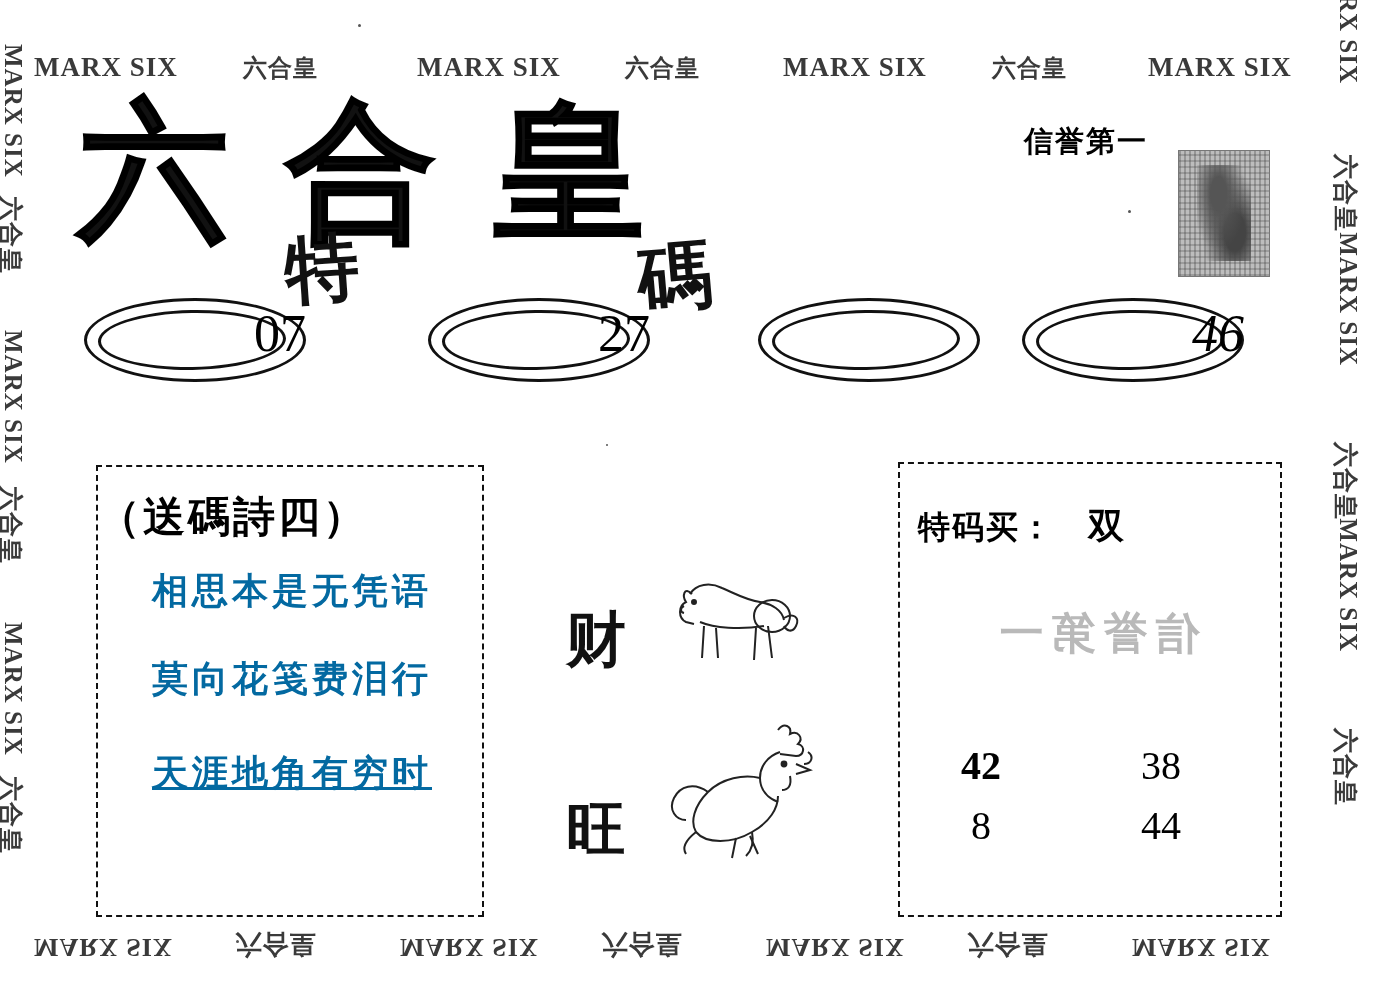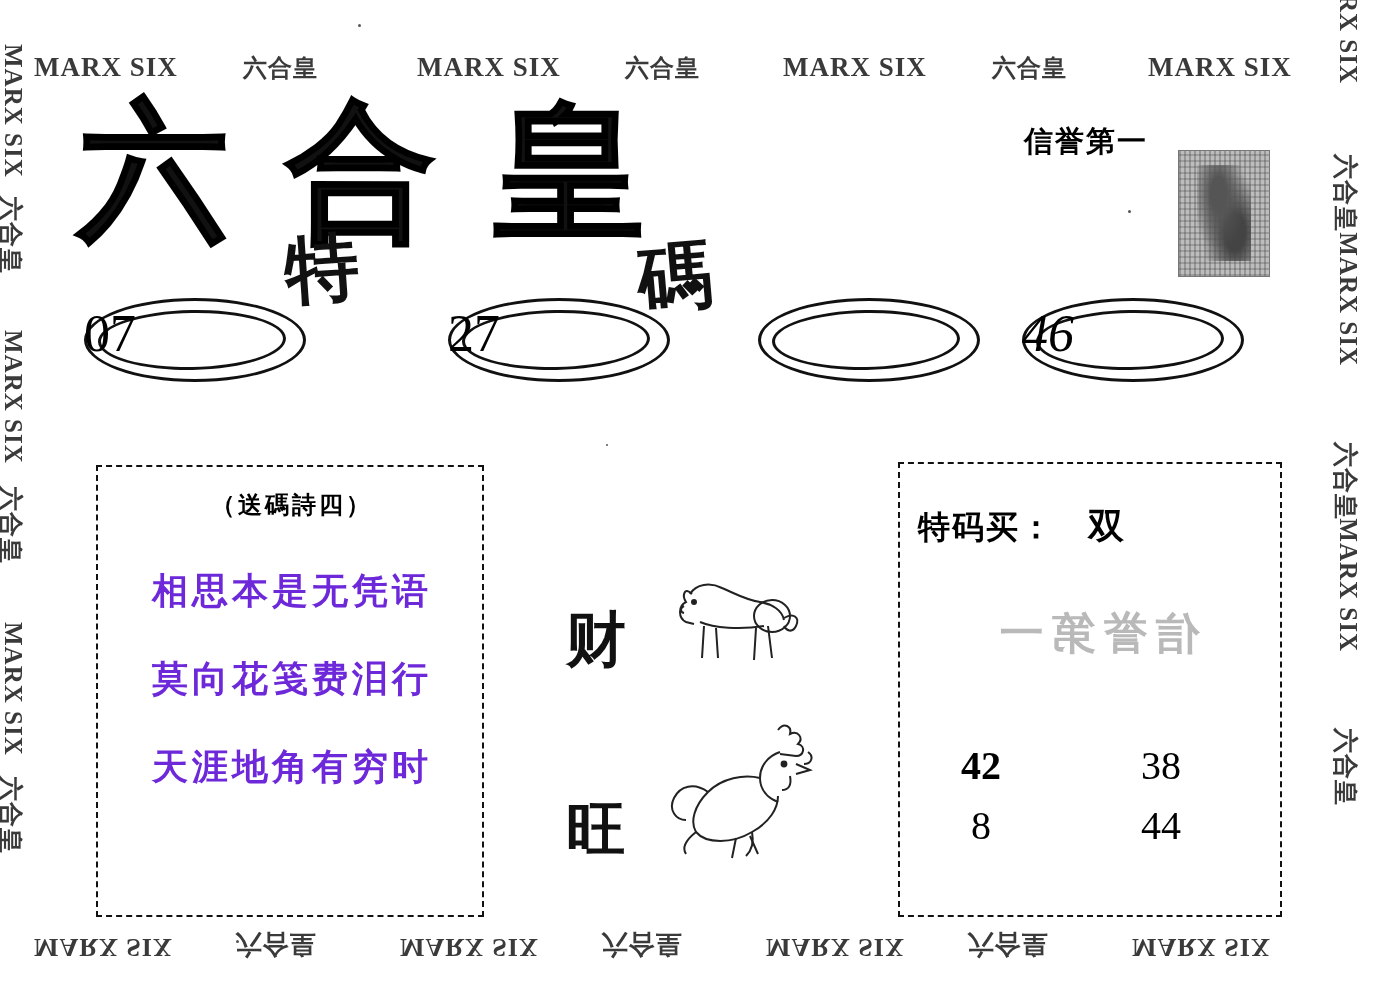--- a/index.html
+++ b/index.html
@@ -154,7 +154,7 @@
     position: absolute;
     left: 0; top: 8px;
     width: 222px;
-    text-align: left;
+    text-align: right;
     font-size: 52px;
     font-family: "Liberation Serif", serif;
     font-weight: normal;

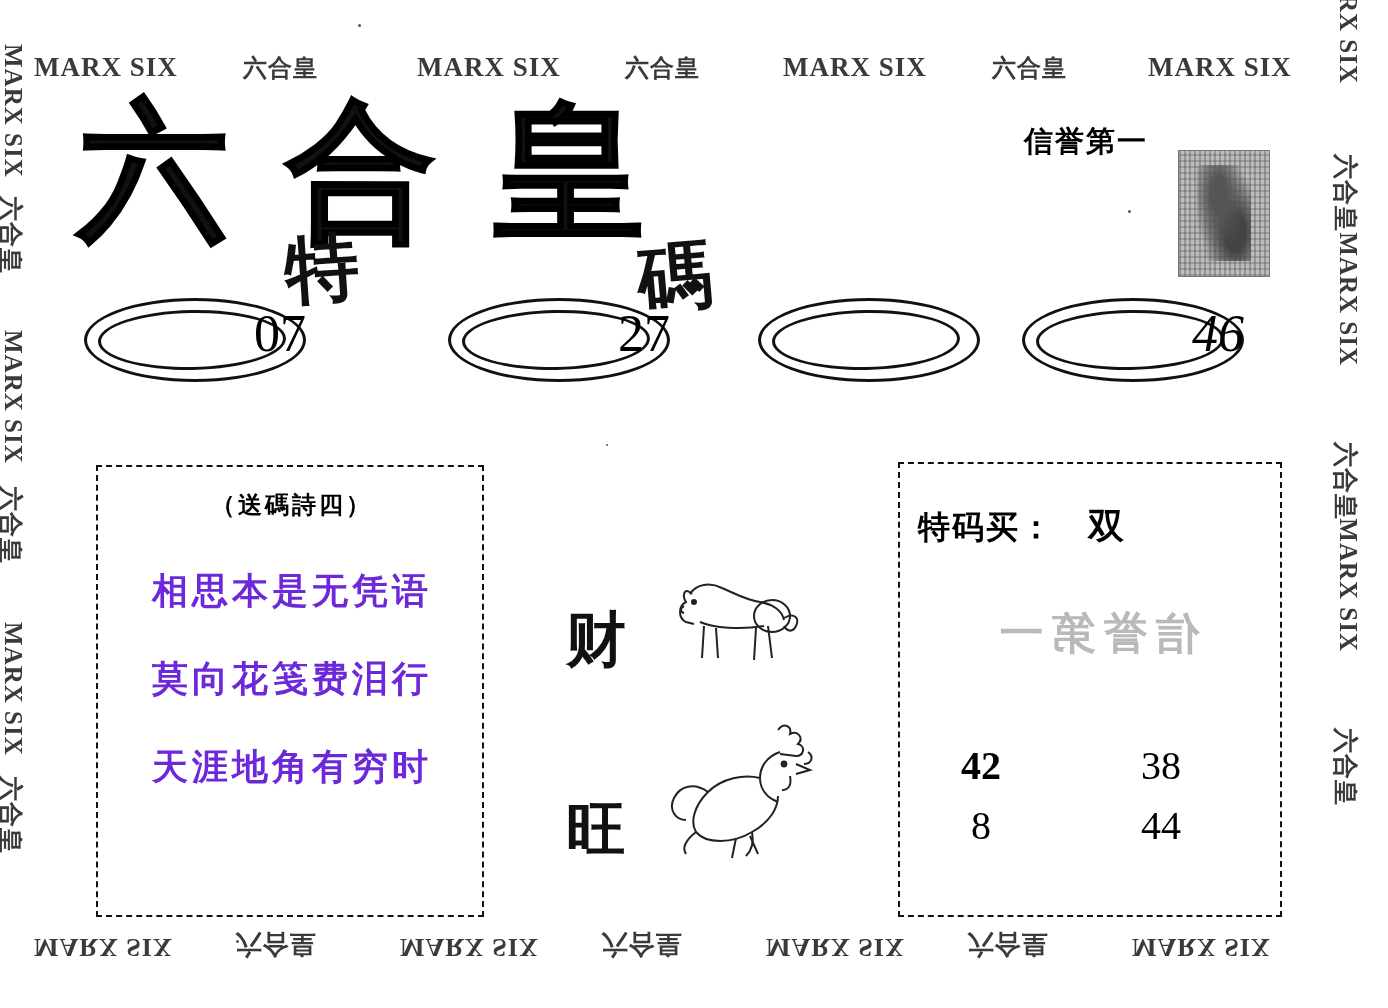--- a/index.html
+++ b/index.html
@@ -325,7 +325,7 @@
       <div class="ellipse-inner"></div>
       <div class="num-text">07</div>
     </div>
-    <div class="num-cell" style="left:448px;">
+    <div class="num-cell" style="left:428px;">
       <div class="ellipse-outer"></div>
       <div class="ellipse-inner"></div>
       <div class="num-text">27</div>

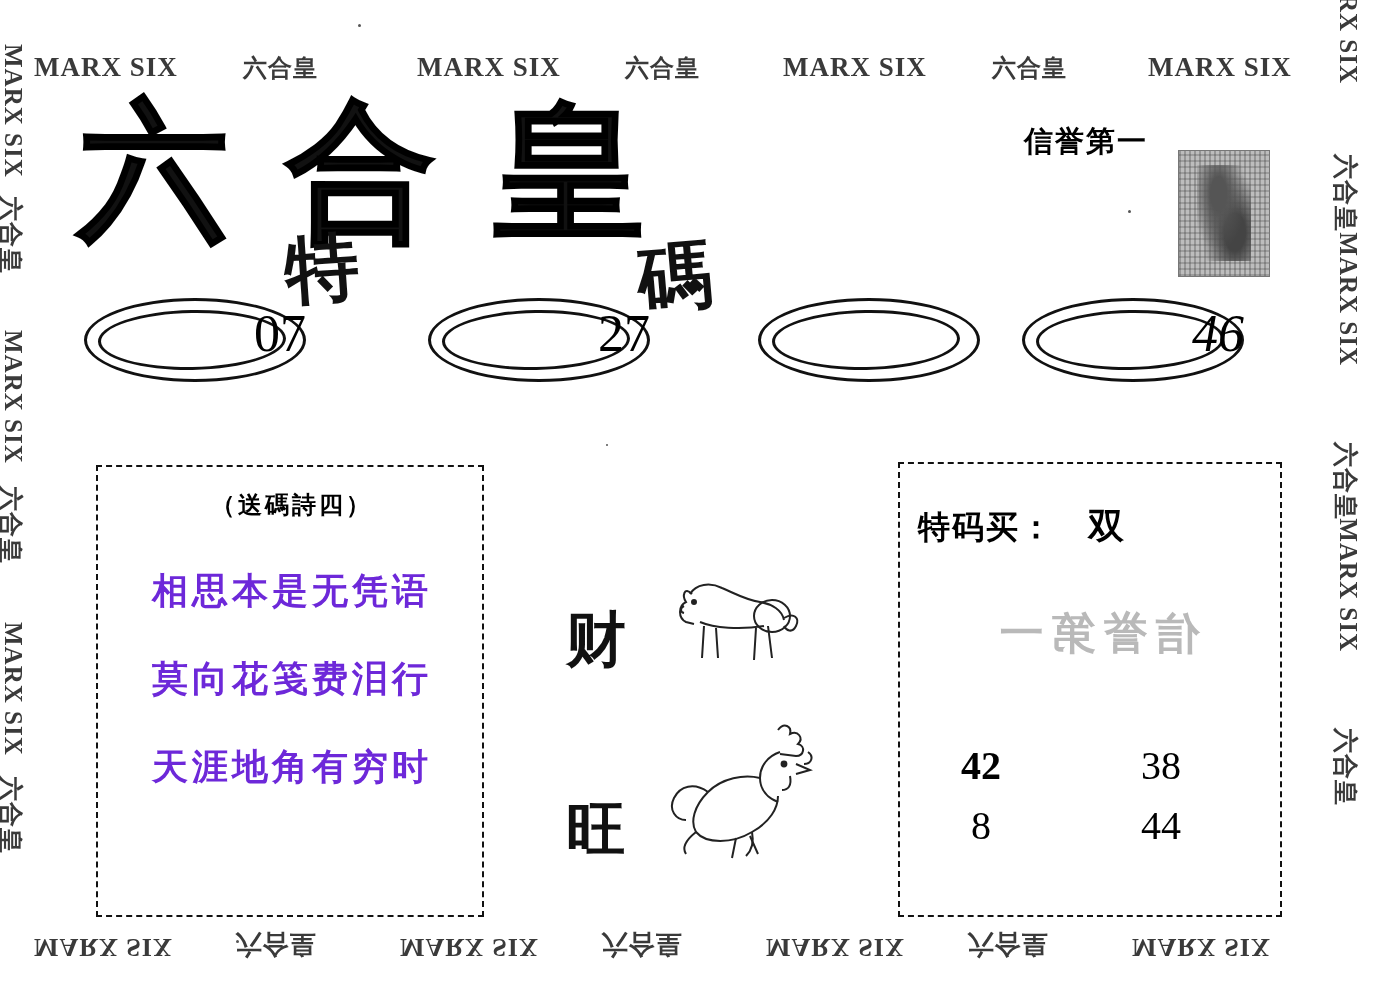--- a/index.html
+++ b/index.html
@@ -174,8 +174,8 @@
     position: absolute;
     left: 0; top: 22px;
     width: 388px;
-    text-align: center;
-    font-size: 24px;
+    text-align: left;
+    font-size: 42px;
     font-weight: bold;
     font-family: "DejaVu Sans", sans-serif;
     letter-spacing: 3px;

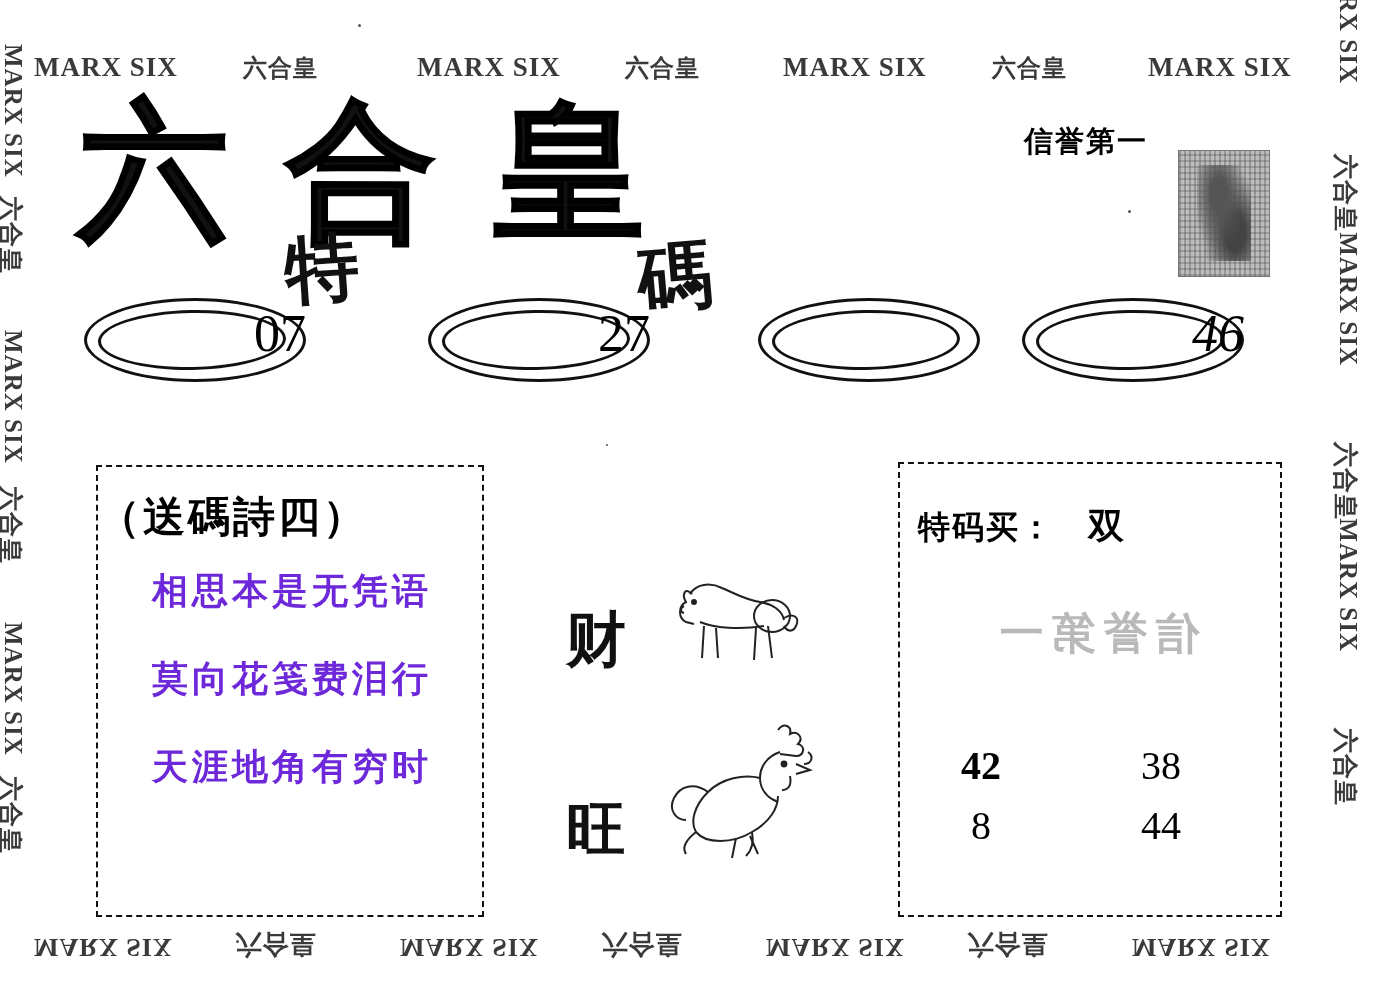--- a/index.html
+++ b/index.html
@@ -189,7 +189,7 @@
     font-weight: bold;
     font-family: "DejaVu Sans", sans-serif;
     letter-spacing: 4px;
-    color: #6d28d9;
+    color: #0369a1;
   }
 
   .zodiac-title {

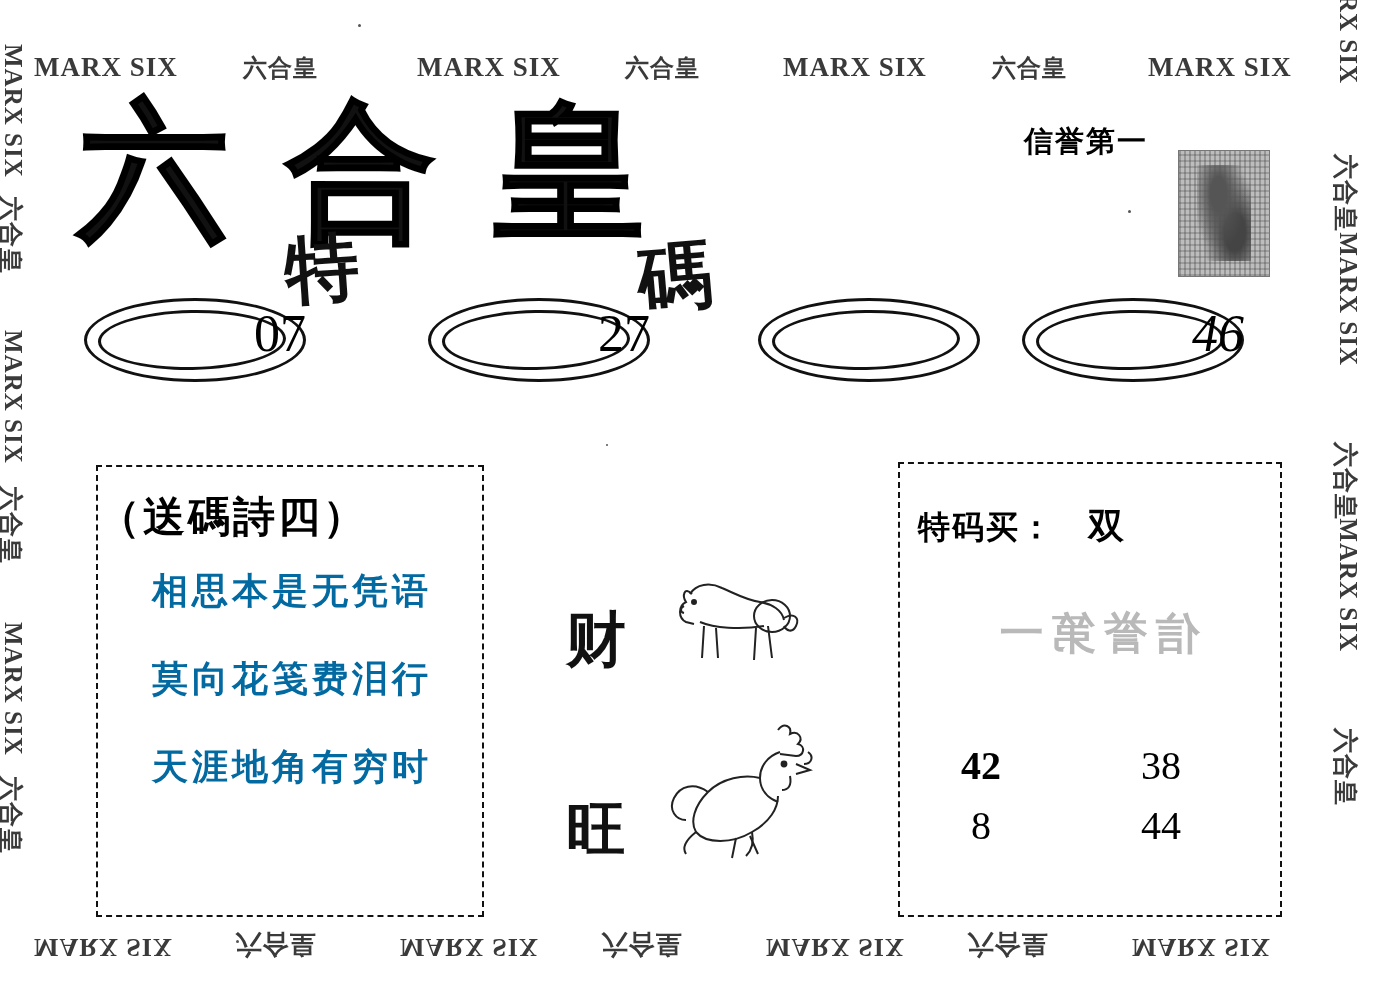--- a/index.html
+++ b/index.html
@@ -345,7 +345,7 @@
     <div class="poem-title">（送碼詩四）</div>
     <div class="poem-line" style="top:100px;">相思本是无凭语</div>
     <div class="poem-line" style="top:188px;">莫向花笺费泪行</div>
-    <div class="poem-line" style="top:276px;">天涯地角有穷时</div>
+    <div class="poem-line" style="top:282px;text-decoration:underline;">天涯地角有穷时</div>
   </div>
 
   <div class="zodiac-word" style="top:600px;">财</div>

